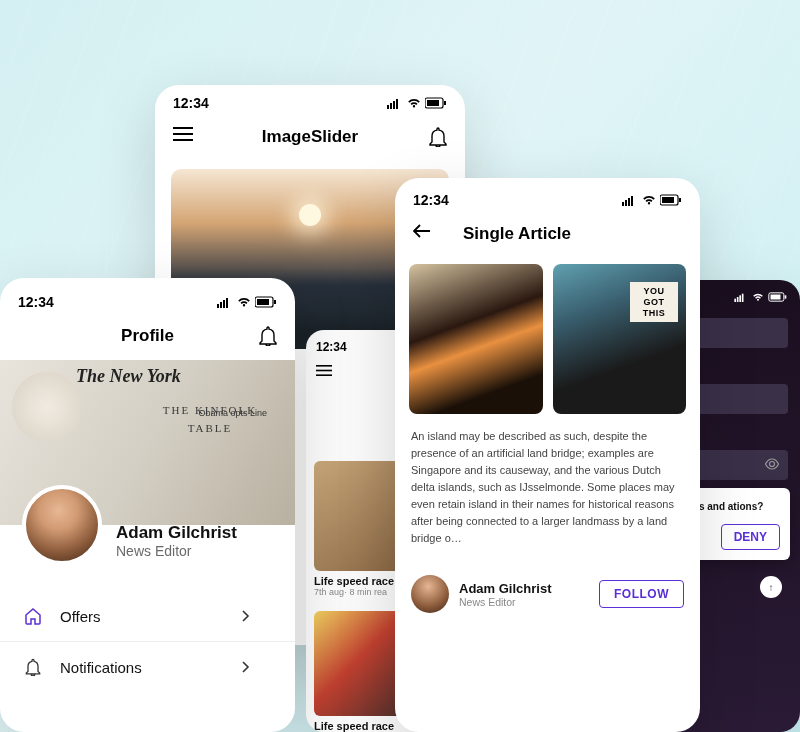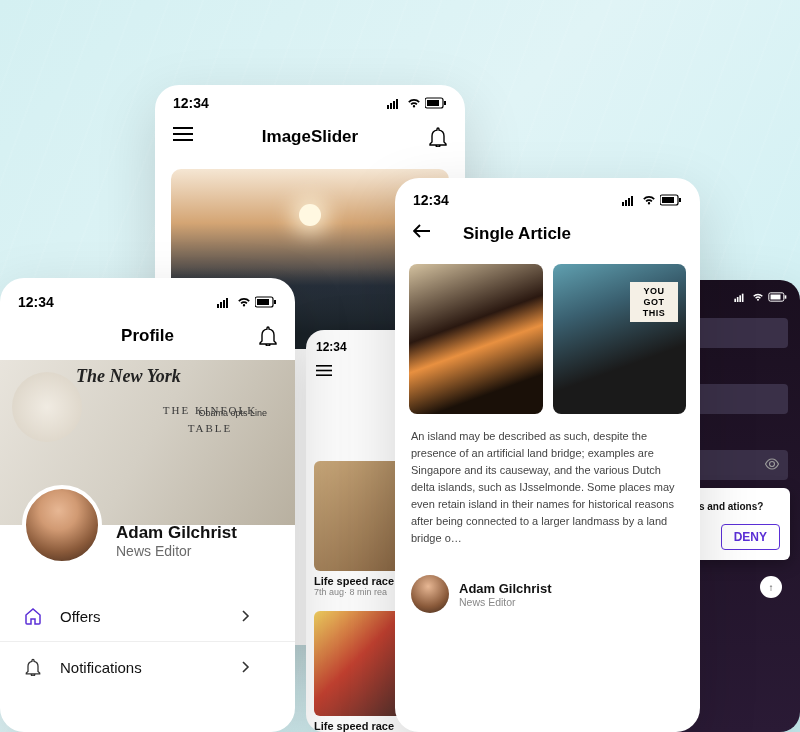--- a/index.html
+++ b/index.html
@@ -301,6 +301,7 @@
       <div class="aname">Adam Gilchrist</div>
       <div class="arole">News Editor</div>
     </div>
+    <button class="follow">FOLLOW</button>
   </div>
 </div>
 

